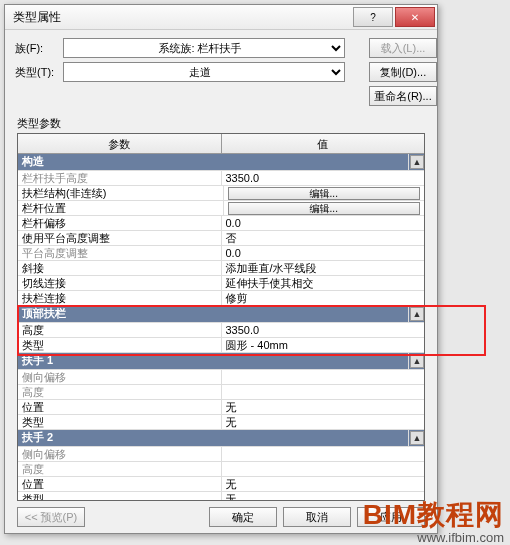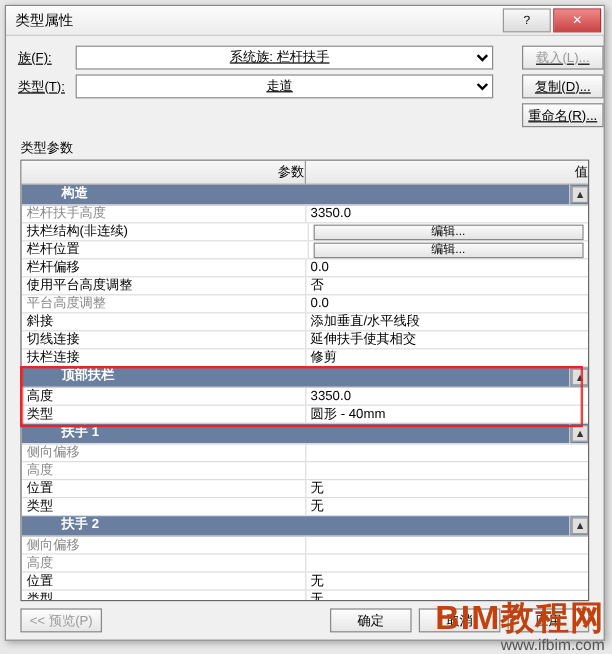--- a/index.html
+++ b/index.html
@@ -15,7 +15,7 @@
   .dialog {
     position: absolute;
     left: 4px; top: 4px;
-    width: 500px; height: 530px;
+    width: 434px; height: 530px;
     background: #f0f0f0;
     border: 1px solid #888;
     box-shadow: 2px 2px 6px rgba(0,0,0,0.3);

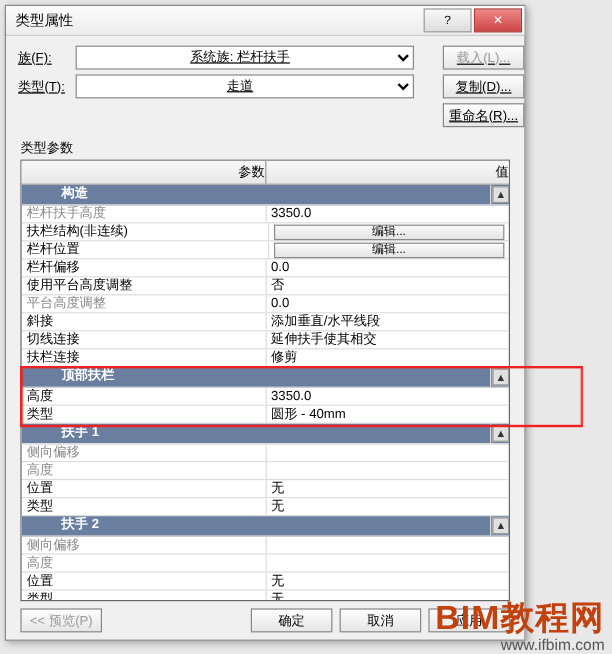--- a/index.html
+++ b/index.html
@@ -42,7 +42,6 @@
   .winbtn.close { background: linear-gradient(#e88,#c44); color:#fff; border-color:#a33;}
   .topform {
     padding: 8px 0 2px 10px;
-    text-decoration: underline;
   }
   .row { display:flex; align-items:center; margin-bottom:4px; }
   .lbl { width:48px; }

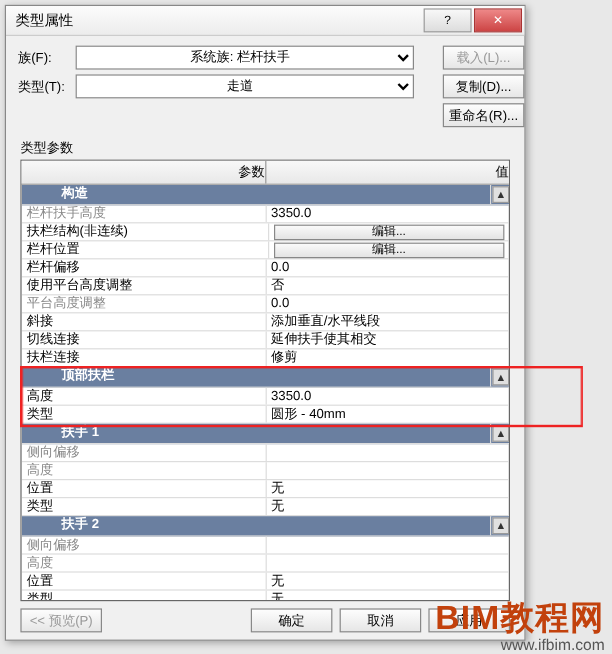--- a/index.html
+++ b/index.html
@@ -77,7 +77,7 @@
     background: linear-gradient(#f8f8f8,#e8e8e8);
   }
   .gridhead .col {
-    flex:1; text-align:right;
+    flex:1; text-align:center;
     border-right:1px solid #999;
     line-height:20px;
   }

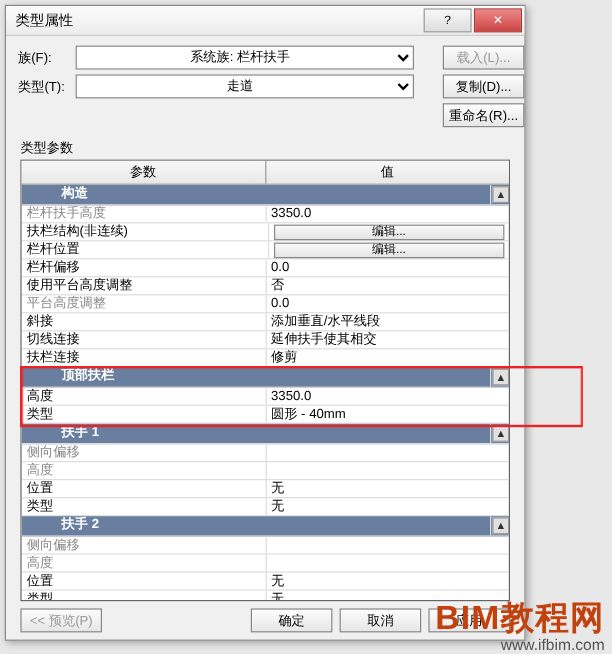--- a/index.html
+++ b/index.html
@@ -96,7 +96,6 @@
     color:#fff;
     height:17px; line-height:17px;
     font-weight:bold;
-    padding-left:29px;
   }
   .grow.header .cell{font-weight:bold;}
   .grow.header .exp{

